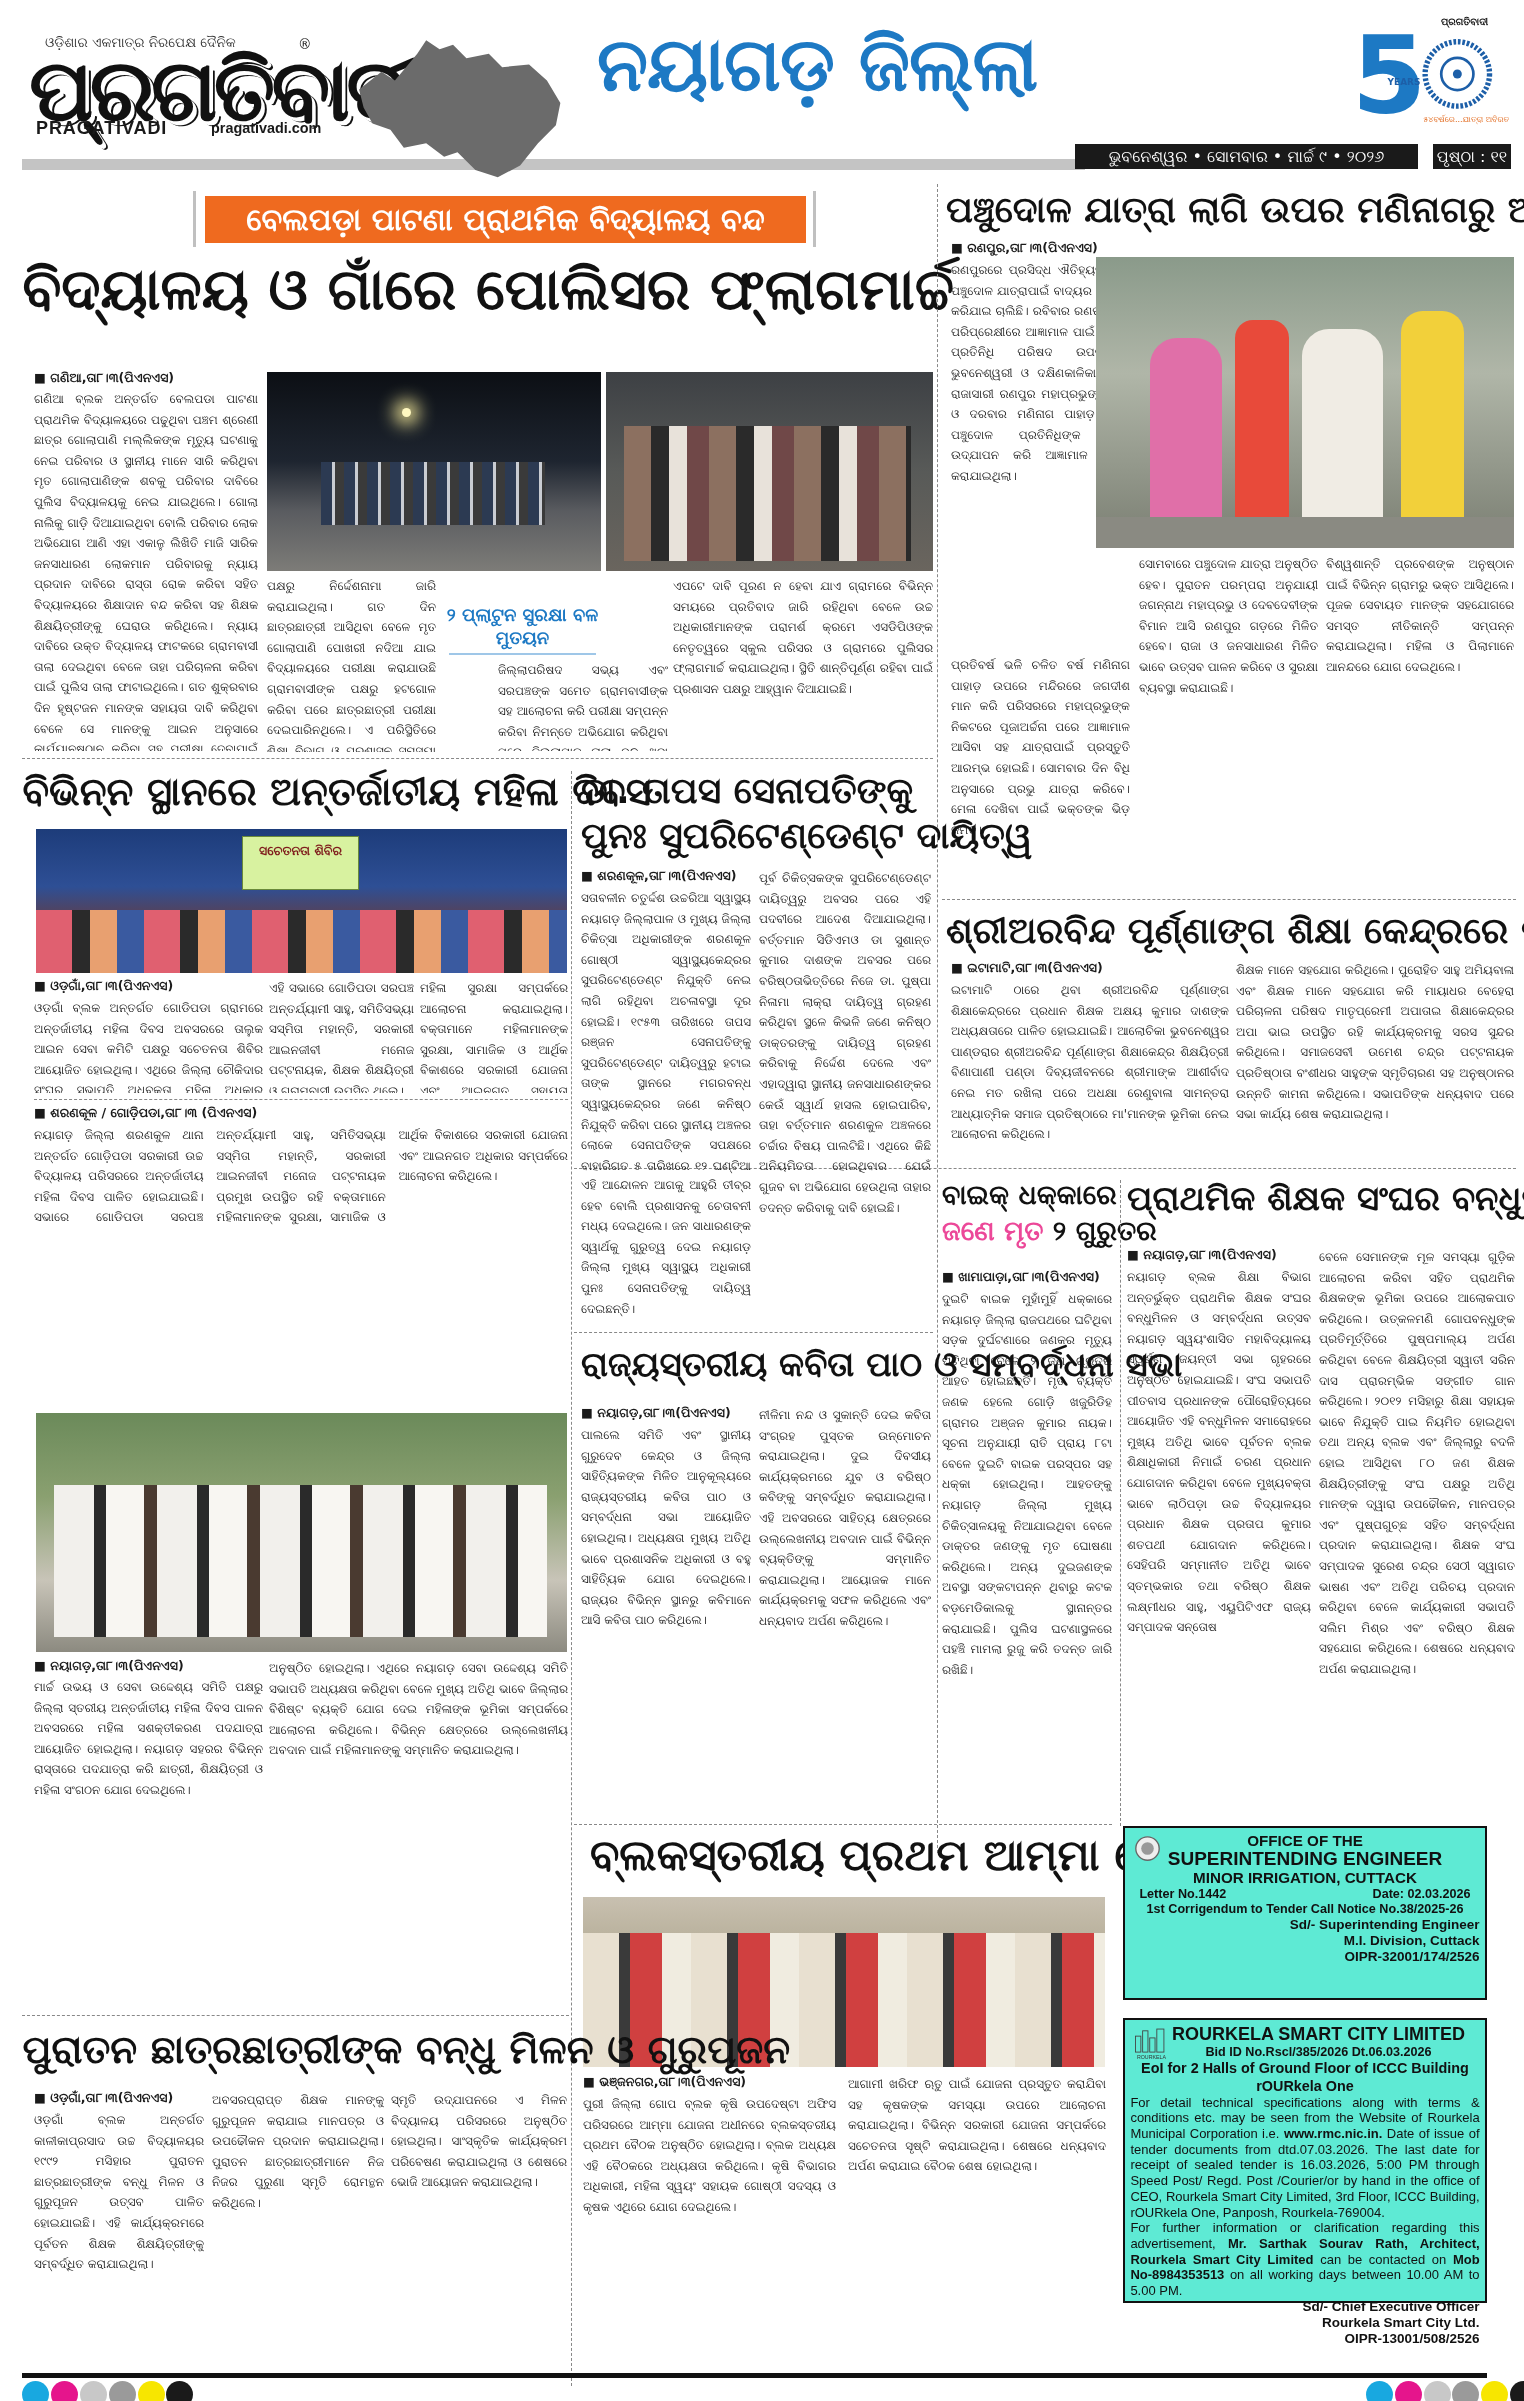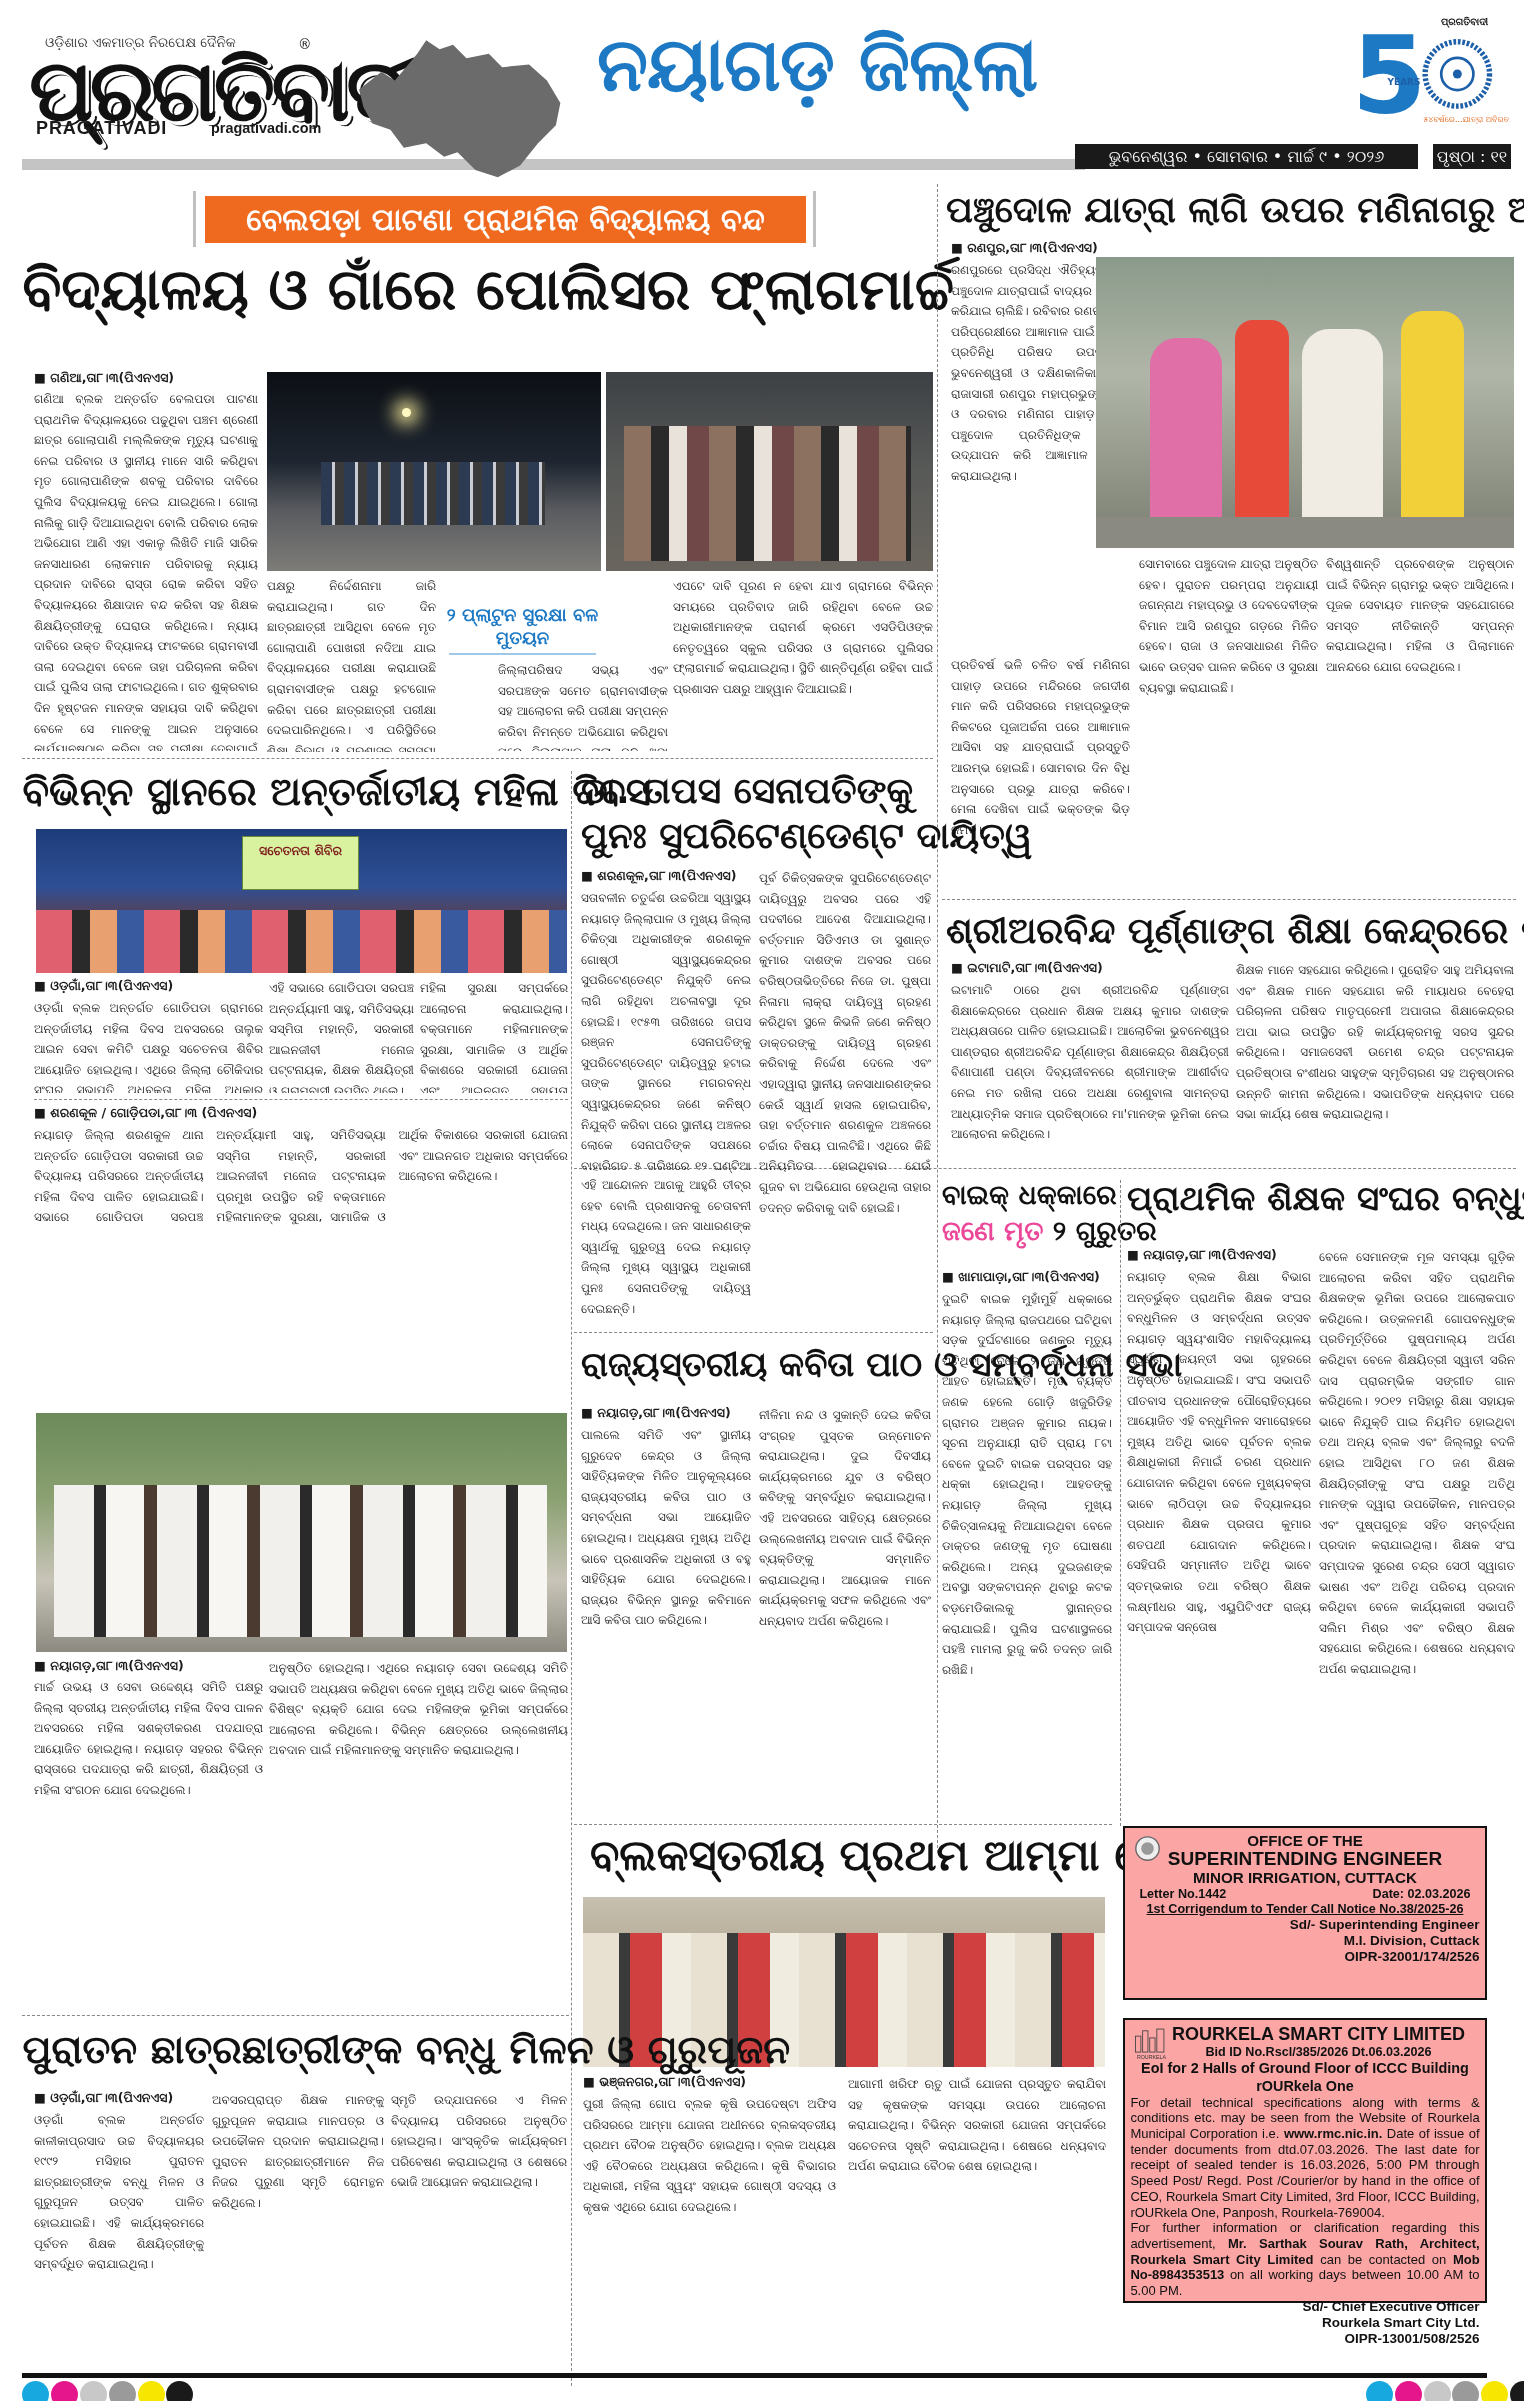--- a/index.html
+++ b/index.html
@@ -31,7 +31,7 @@
   .solid{background:#111}
   .caption-box{background:#fff;text-align:center;color:#1d79c4;font-weight:700;font-size:18px;line-height:23px}
   .red{color:#ec4899}
-  .ad{border:2.7px solid #111;background:#fca5a5;font-family:"Liberation Sans",sans-serif;color:#111}
+  .ad{border:2.7px solid #111;background:#5eead4;font-family:"Liberation Sans",sans-serif;color:#111}
   .ad .t{font-weight:700;text-align:center}
   .ad p{font-size:13px;line-height:15.7px;text-align:justify}
   .ad .r{text-align:right;font-weight:700;font-size:13.5px;line-height:16px}

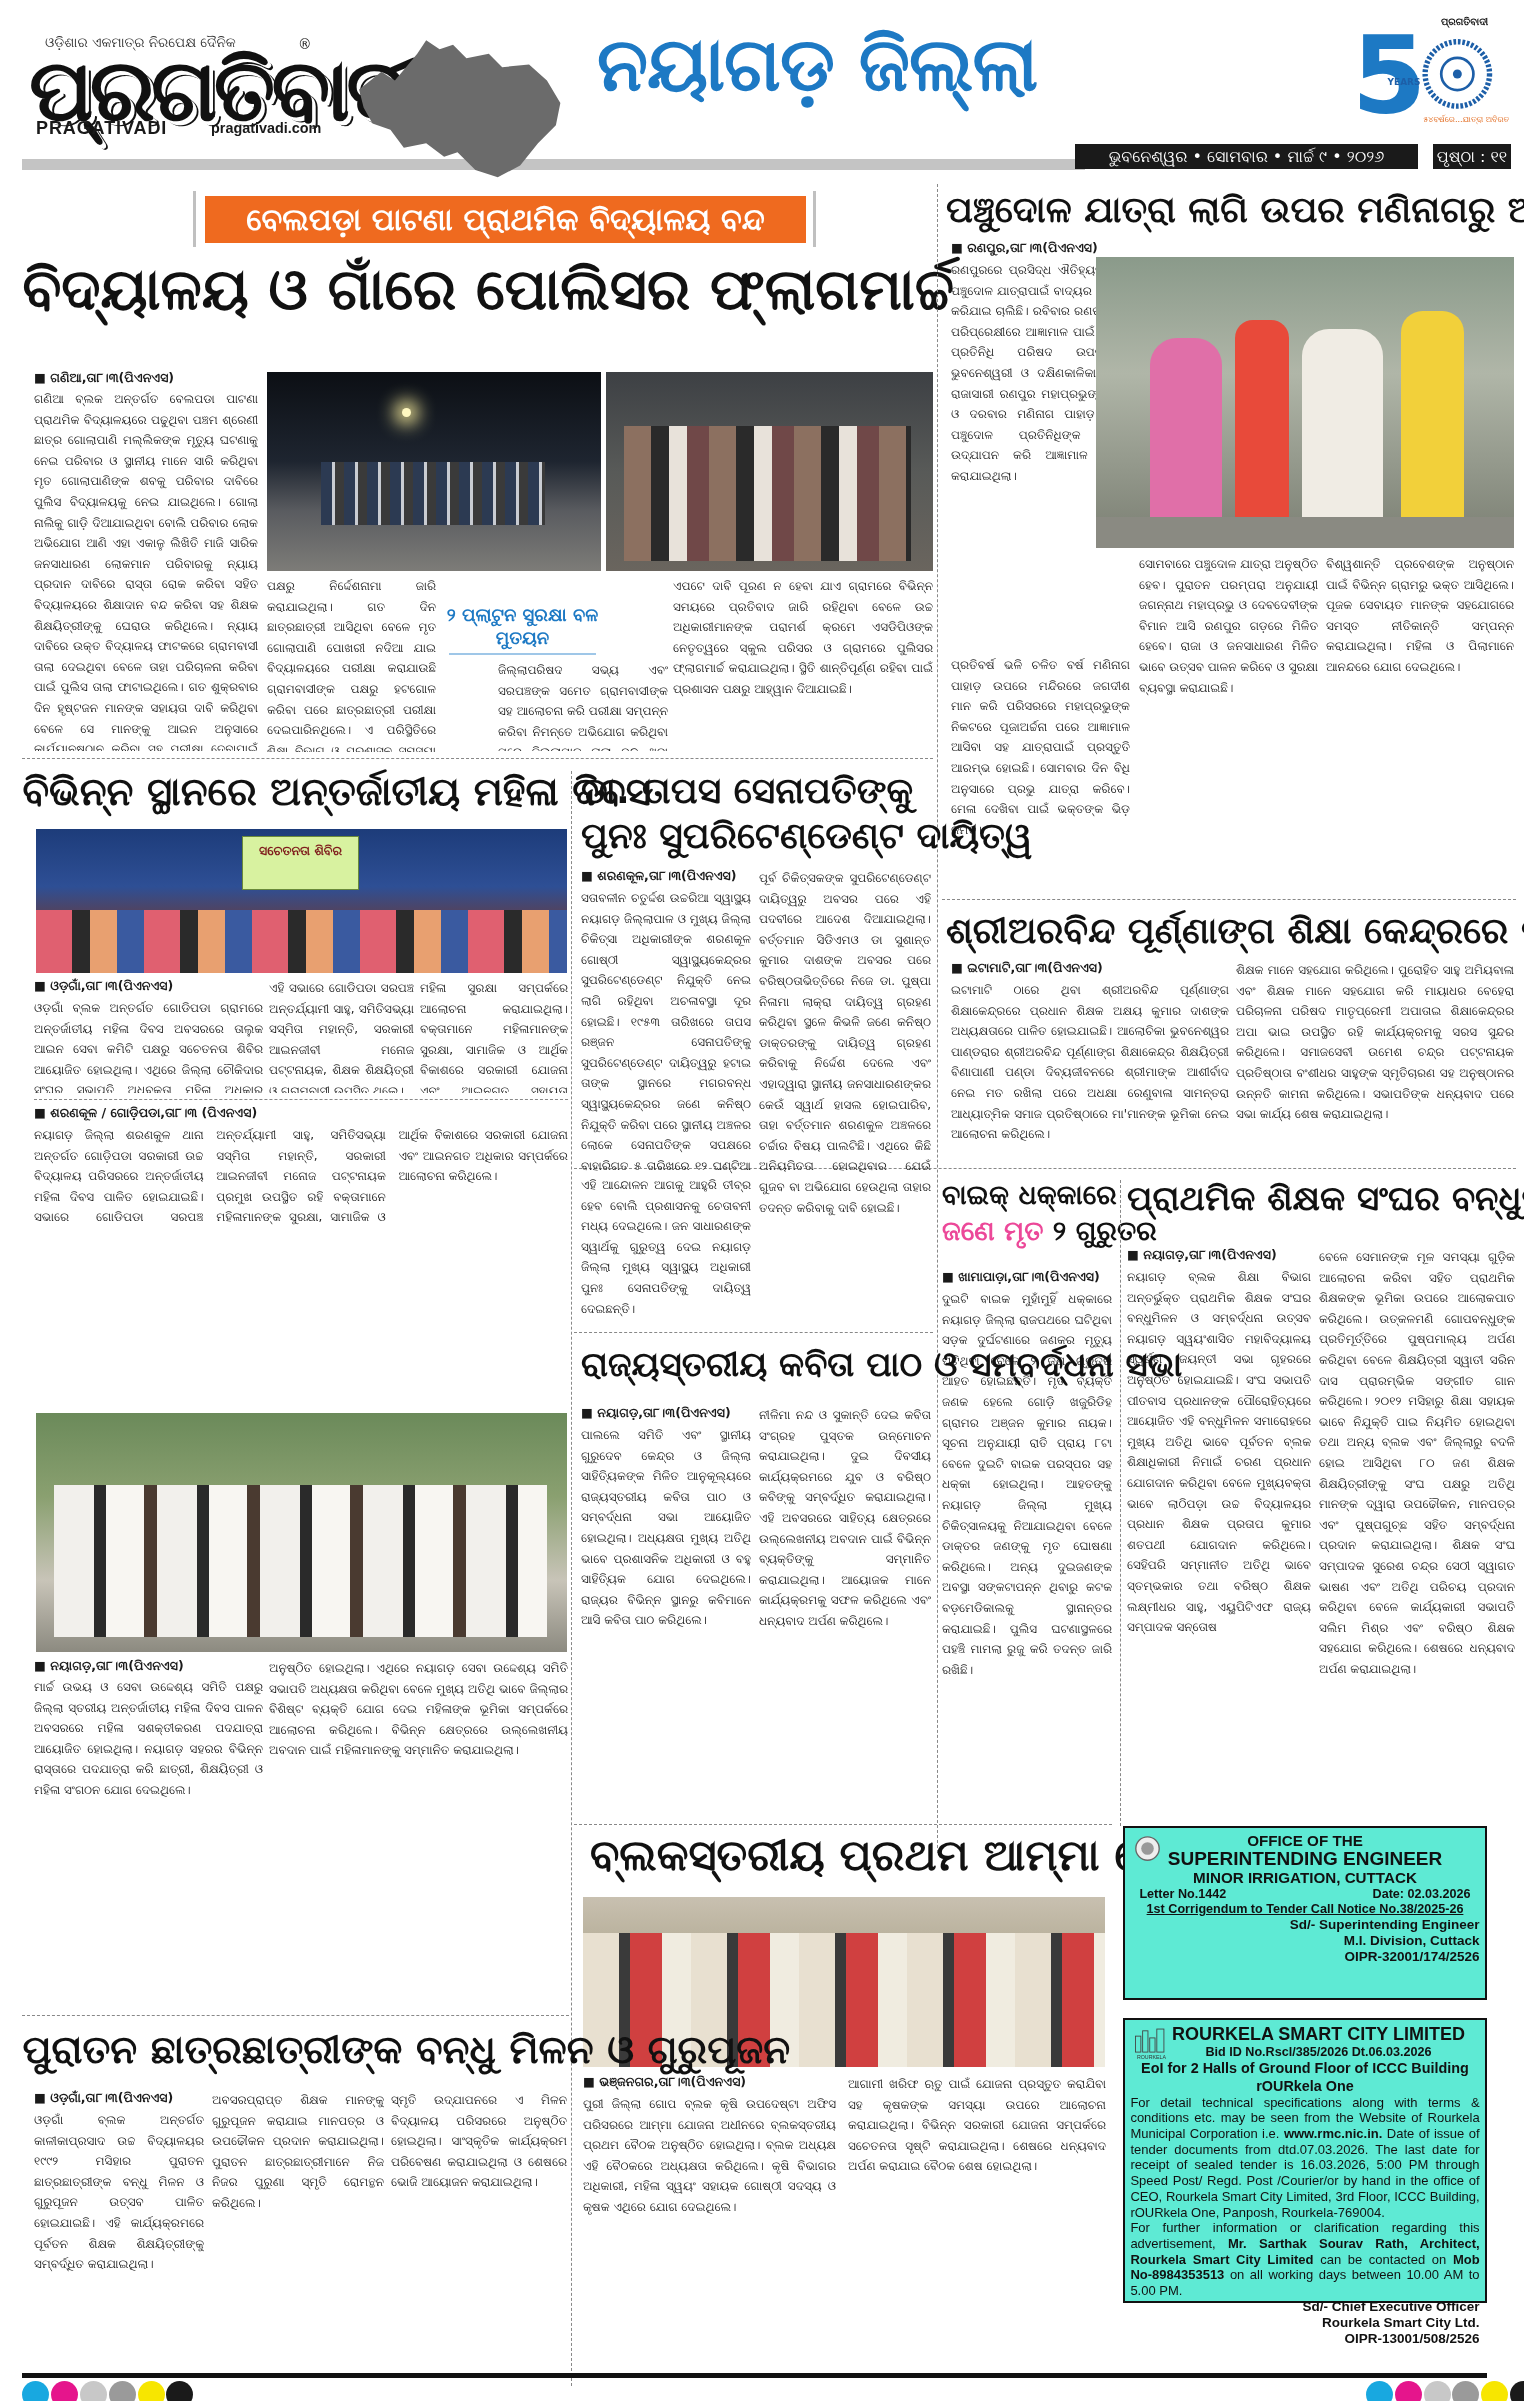--- a/index.html
+++ b/index.html
@@ -189,7 +189,7 @@
     <span>Letter No.1442</span>
     <span>Date: 02.03.2026</span>
   </div>
-  <div class="t" style="font-size:12.6px;text-decoration:underline;line-height:15.2px">1st Corrigendum to Tender Call Notice No.38/2025-26</div>
+  <div class="t" style="font-size:12.6px;line-height:15.2px">1st Corrigendum to Tender Call Notice No.38/2025-26</div>
   <div class="r">Sd/- Superintending Engineer</div>
   <div class="r">M.I. Division, Cuttack</div>
   <div class="r">OIPR-32001/174/2526</div>

